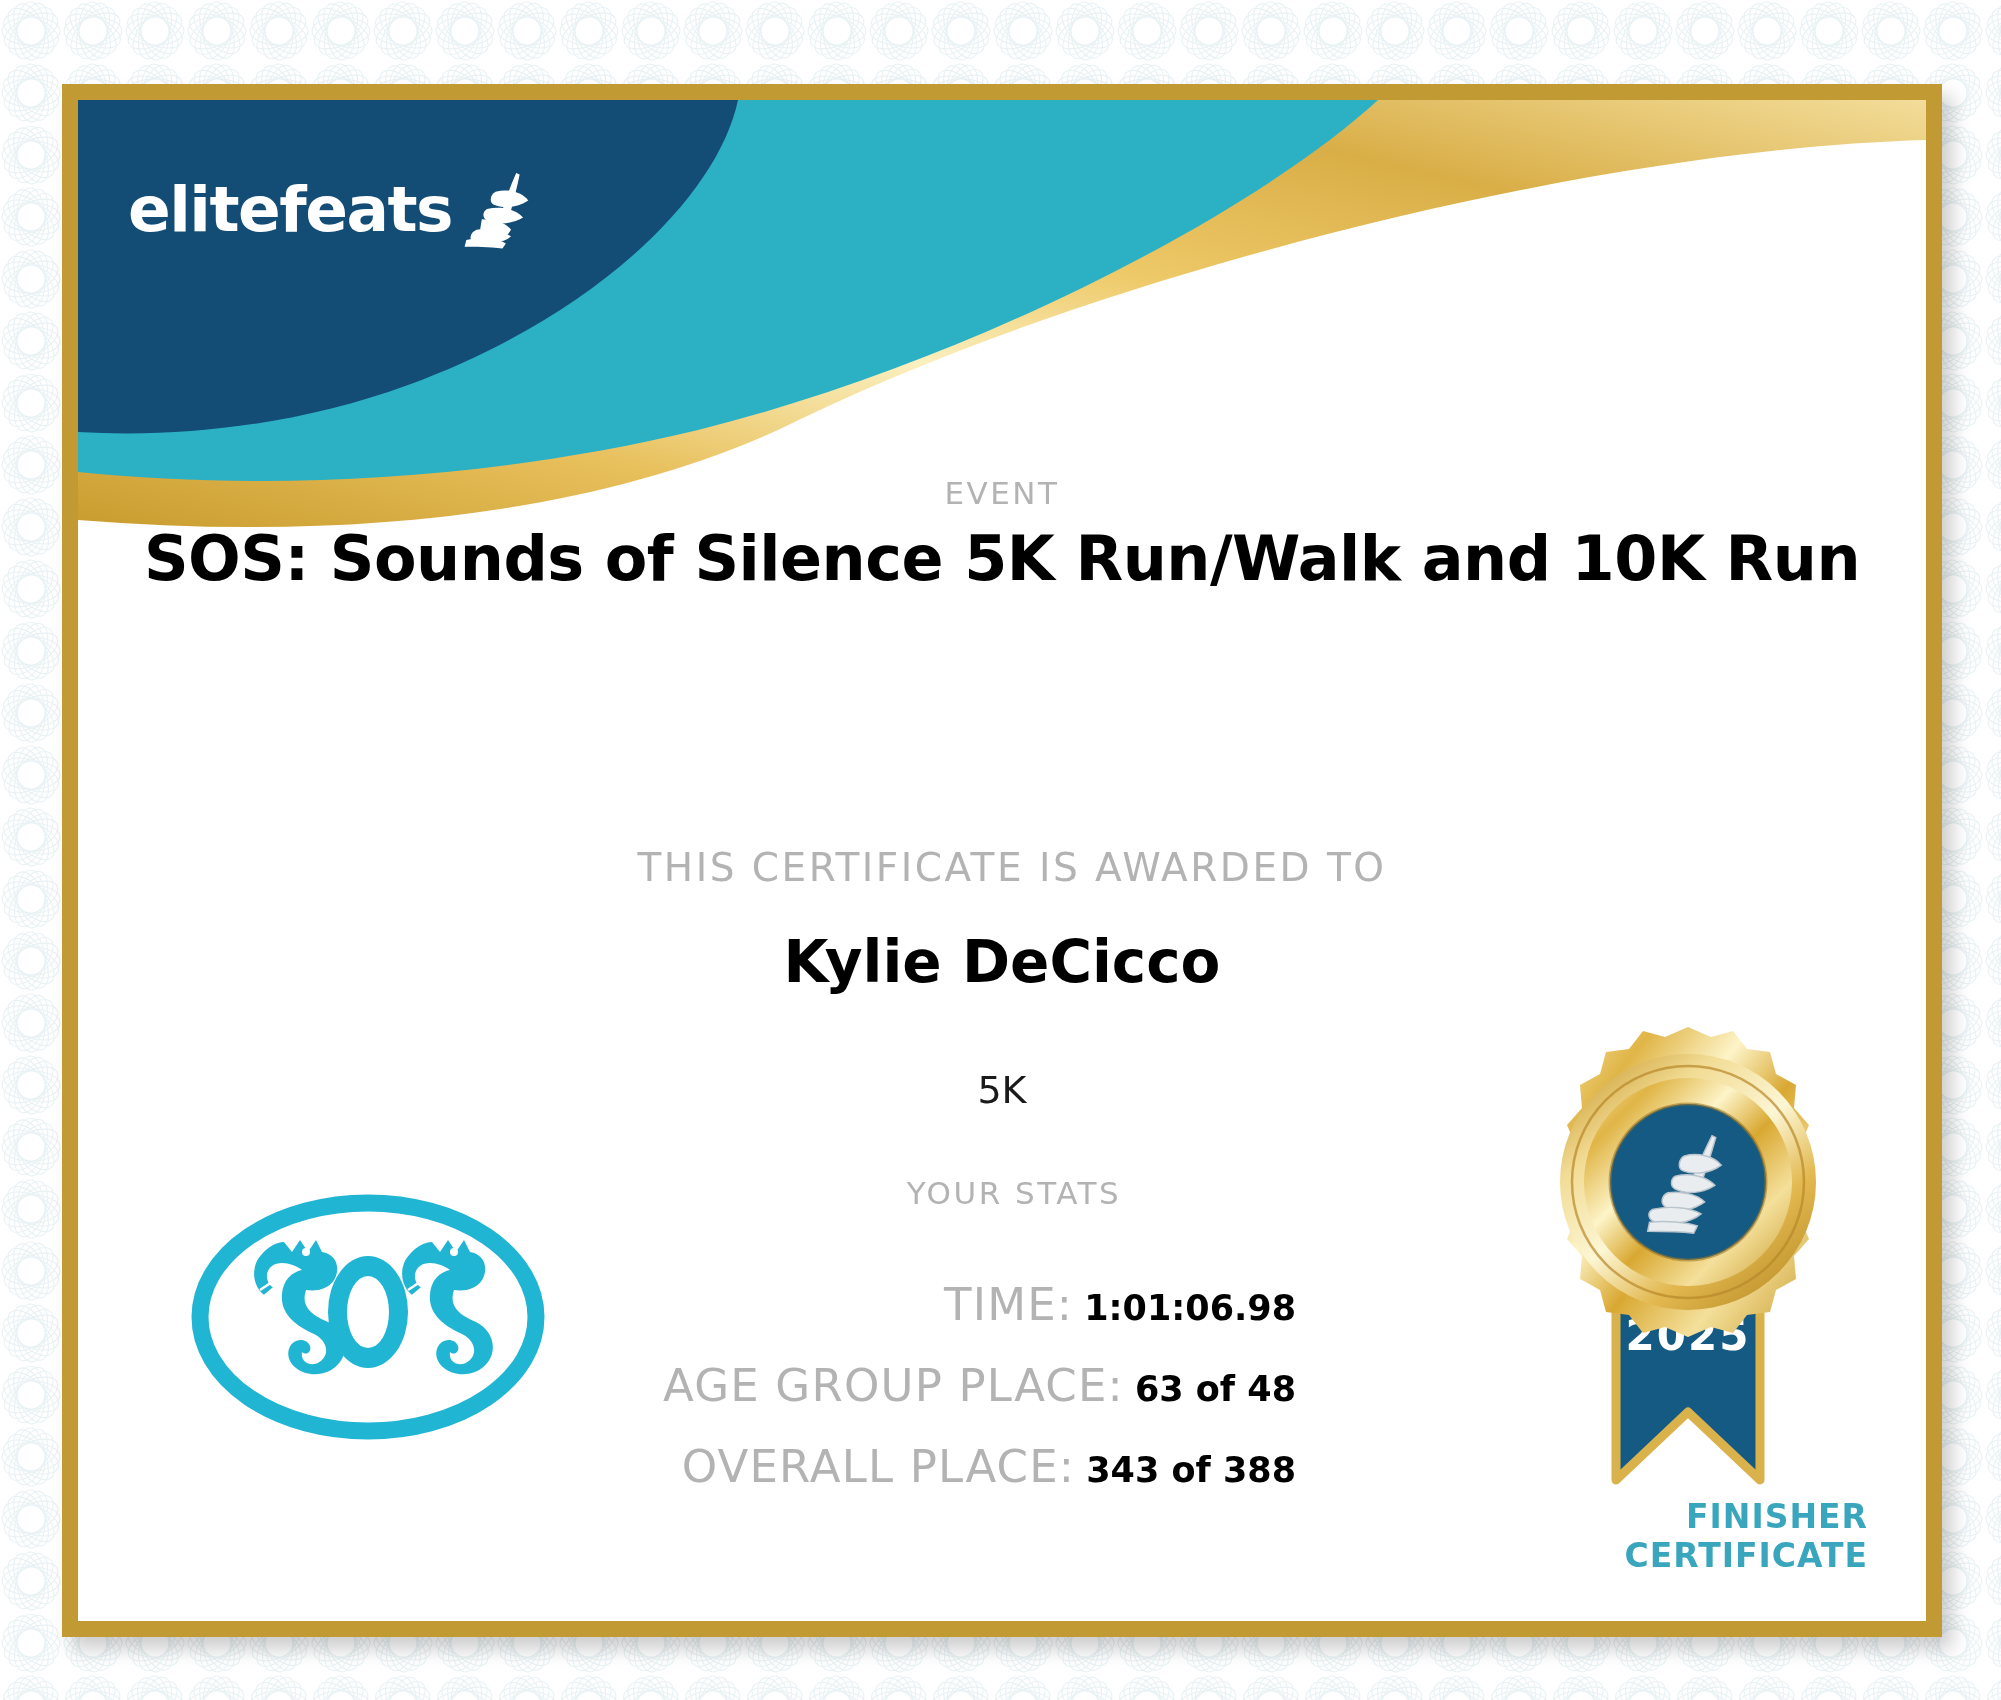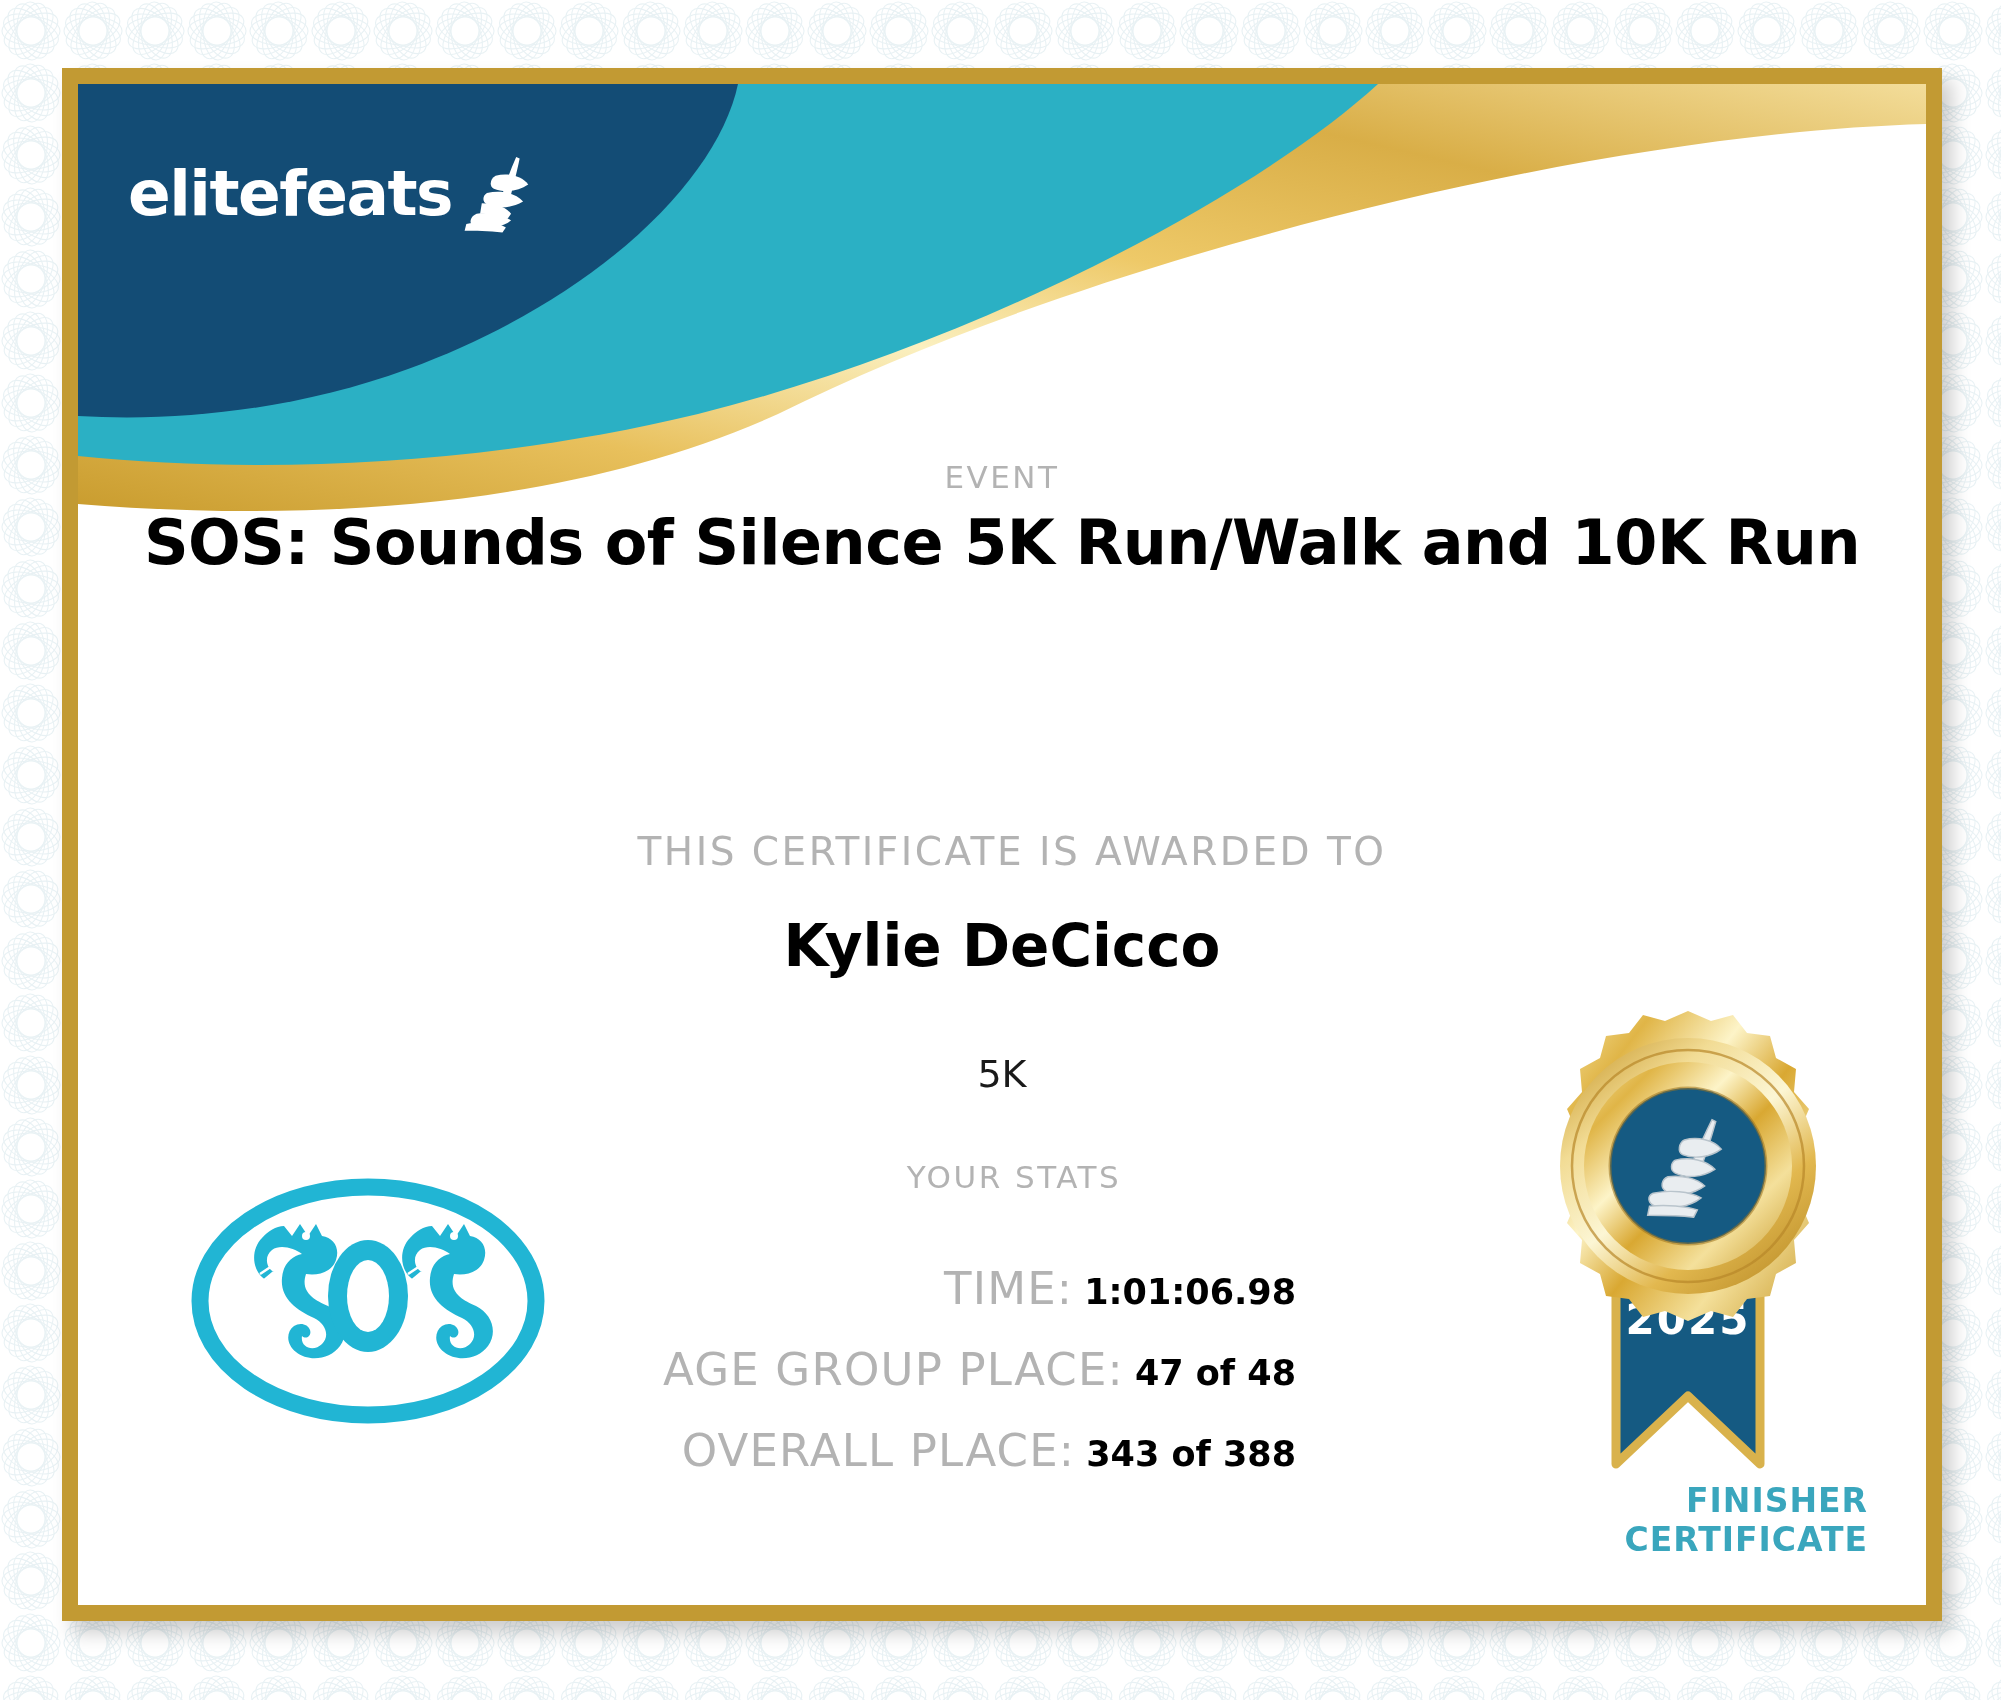--- a/index.html
+++ b/index.html
@@ -29,7 +29,7 @@
   #certificate-frame {
     position: absolute;
     left: 62px;
-    top: 68px;
+    top: 84px;
     width: 1880px;
     height: 1553px;
     border: 16px solid #c29a33;

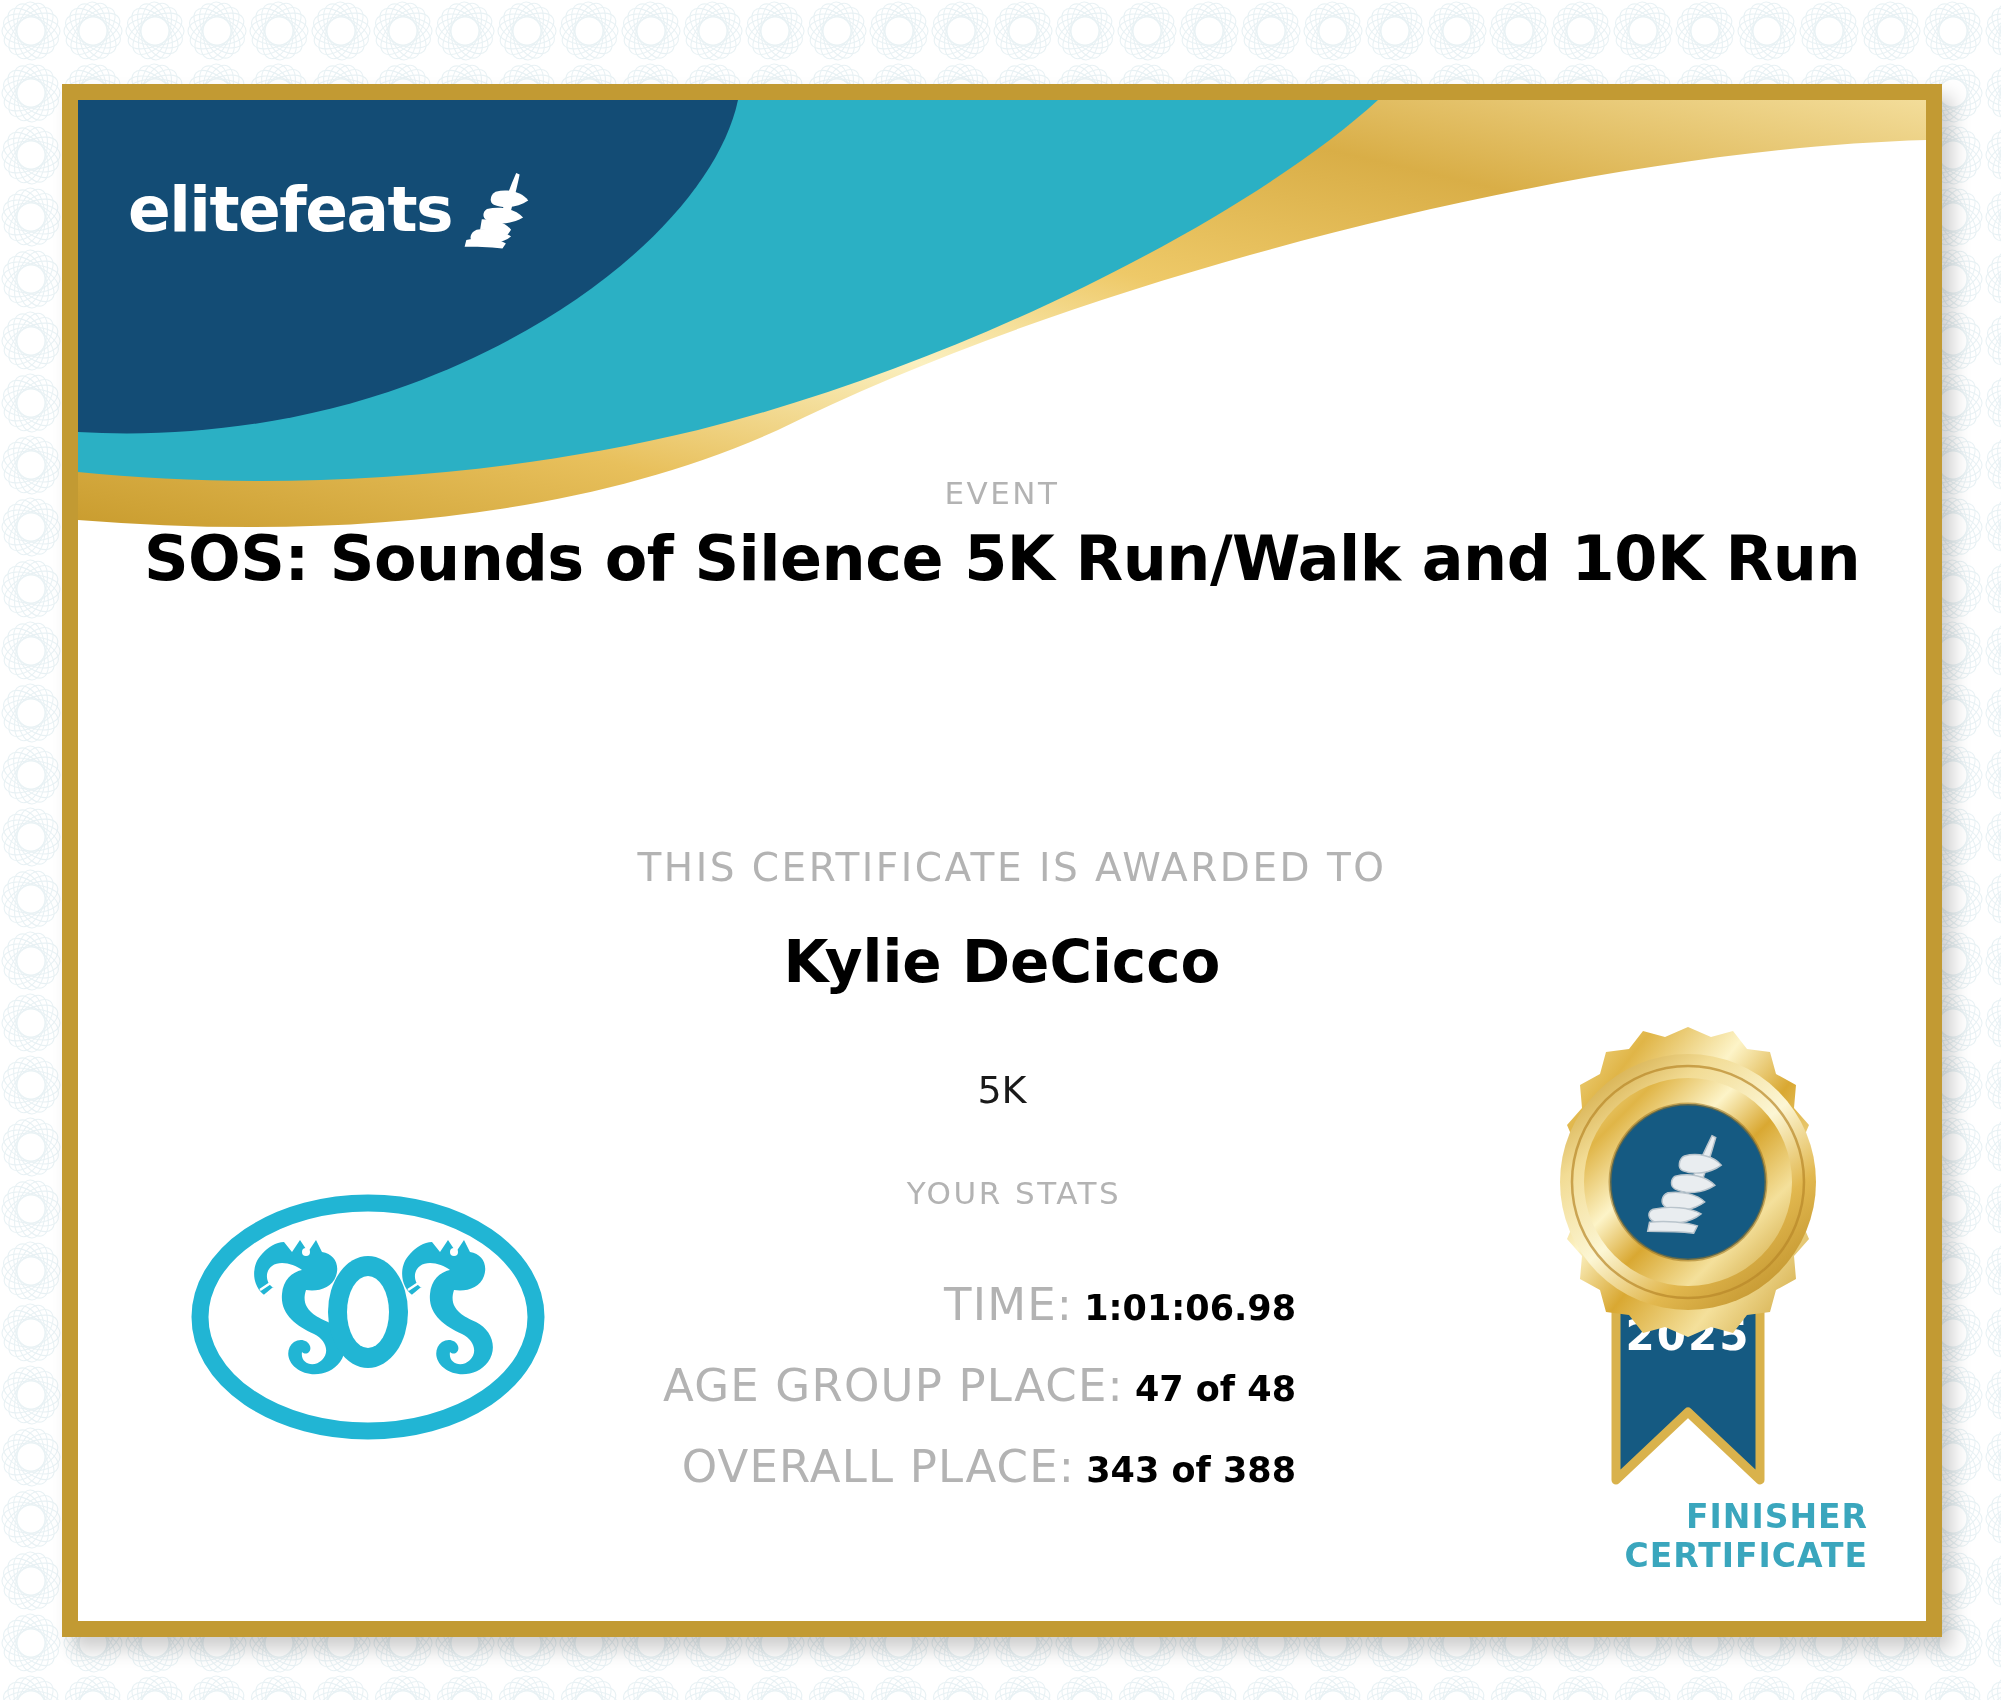--- a/index.html
+++ b/index.html
@@ -323,7 +323,7 @@
         </div>
         <div class="stat-row">
           <span class="stat-label">AGE GROUP PLACE:</span>
-          <span class="stat-value">47 of 48</span>
+          <span class="stat-value">63 of 48</span>
         </div>
         <div class="stat-row">
           <span class="stat-label">OVERALL PLACE:</span>

